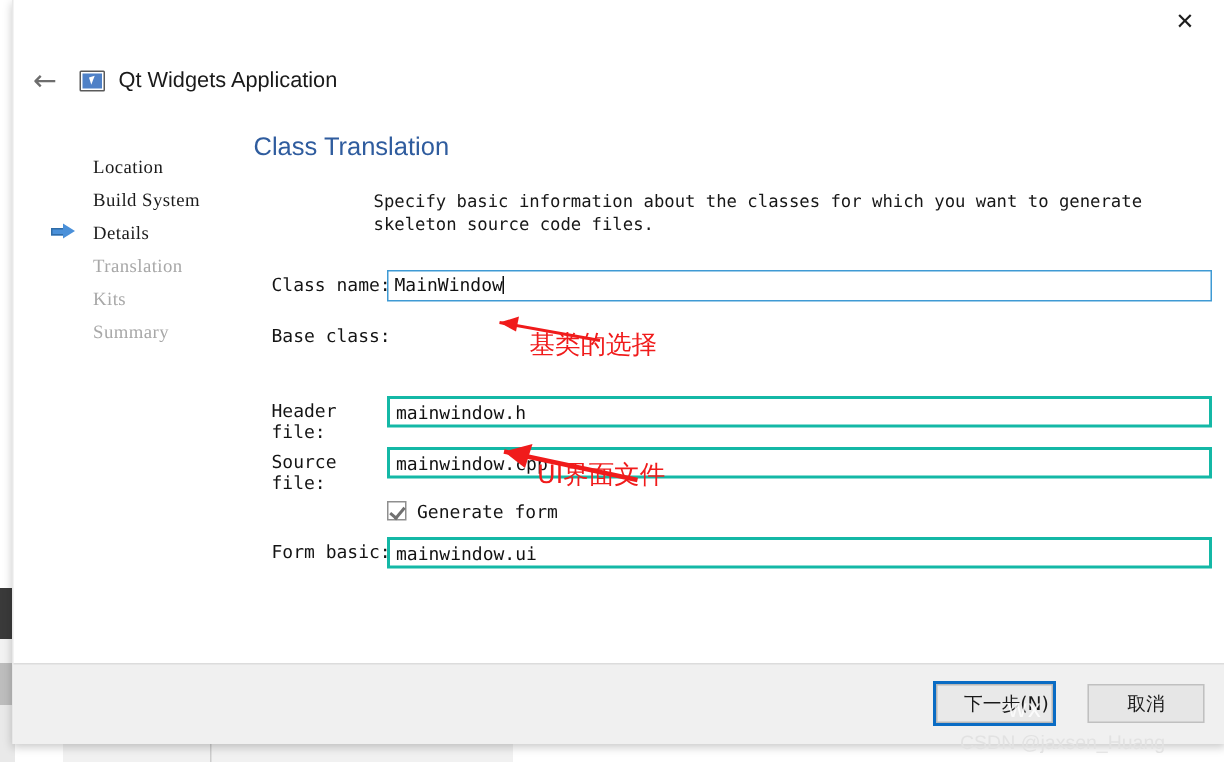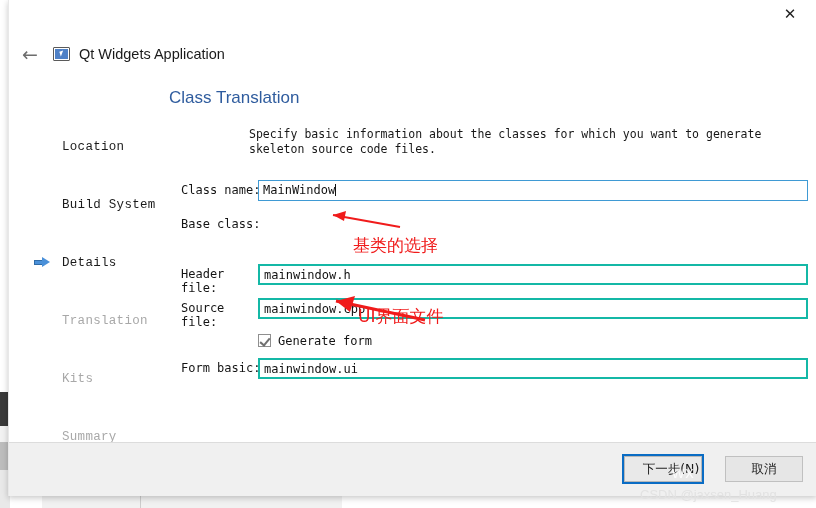--- a/index.html
+++ b/index.html
@@ -134,10 +134,9 @@
     height: 22px;
     display: flex;
     align-items: center;
-    font-family: Liberation Mono, monospace;
+    font-family: Liberation Serif, serif;
     font-size: 12.5px;
     letter-spacing: 0.3px;
-    margin-top: 36px;
   }
   .step .step-label { padding-left: 17px; }
   .step.done    .step-label { color: #1b1b1b; }

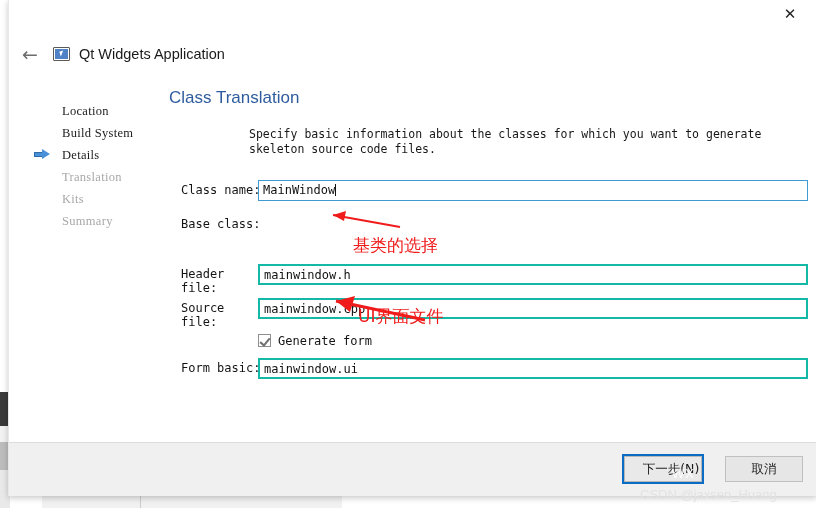--- a/index.html
+++ b/index.html
@@ -292,7 +292,7 @@
     font-family: "DejaVu Sans", sans-serif;
     white-space: nowrap;
   }
-  #annot-base  { left: 353px; top: 218px; margin-top: 16px; }
+  #annot-base  { left: 353px; top: 218px; }
   #annot-ui    { left: 358px; top: 305px; }
   .annot-svg {
     position: absolute;

